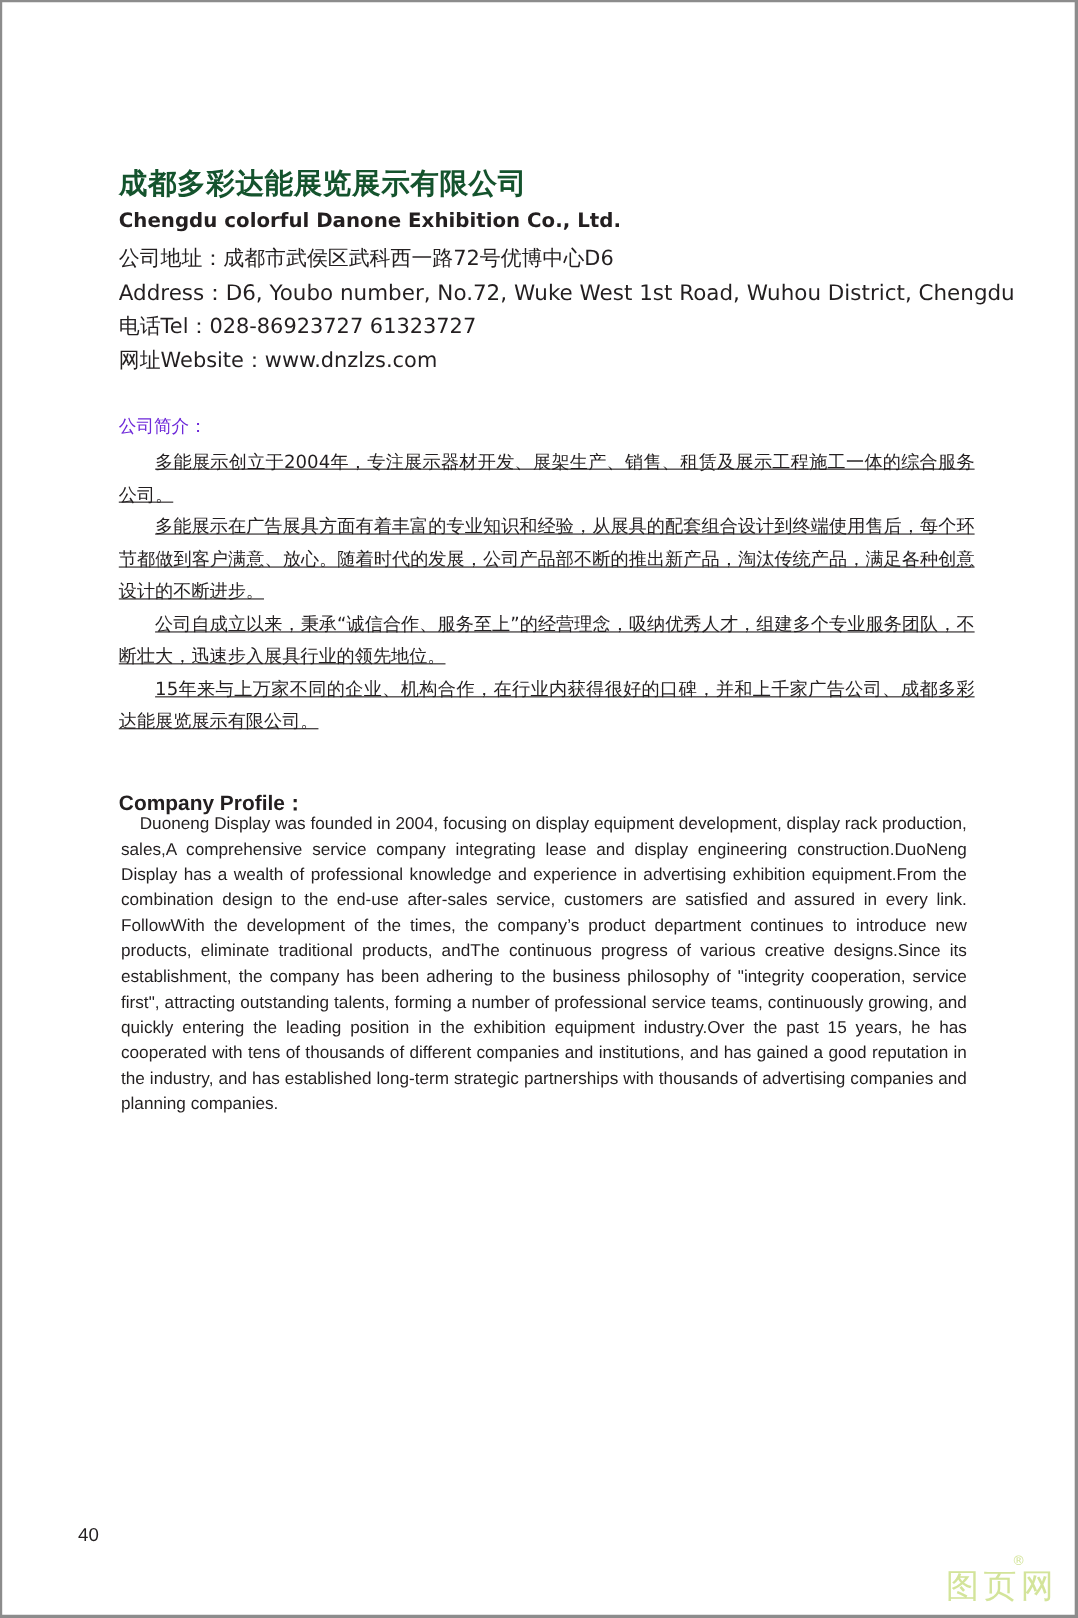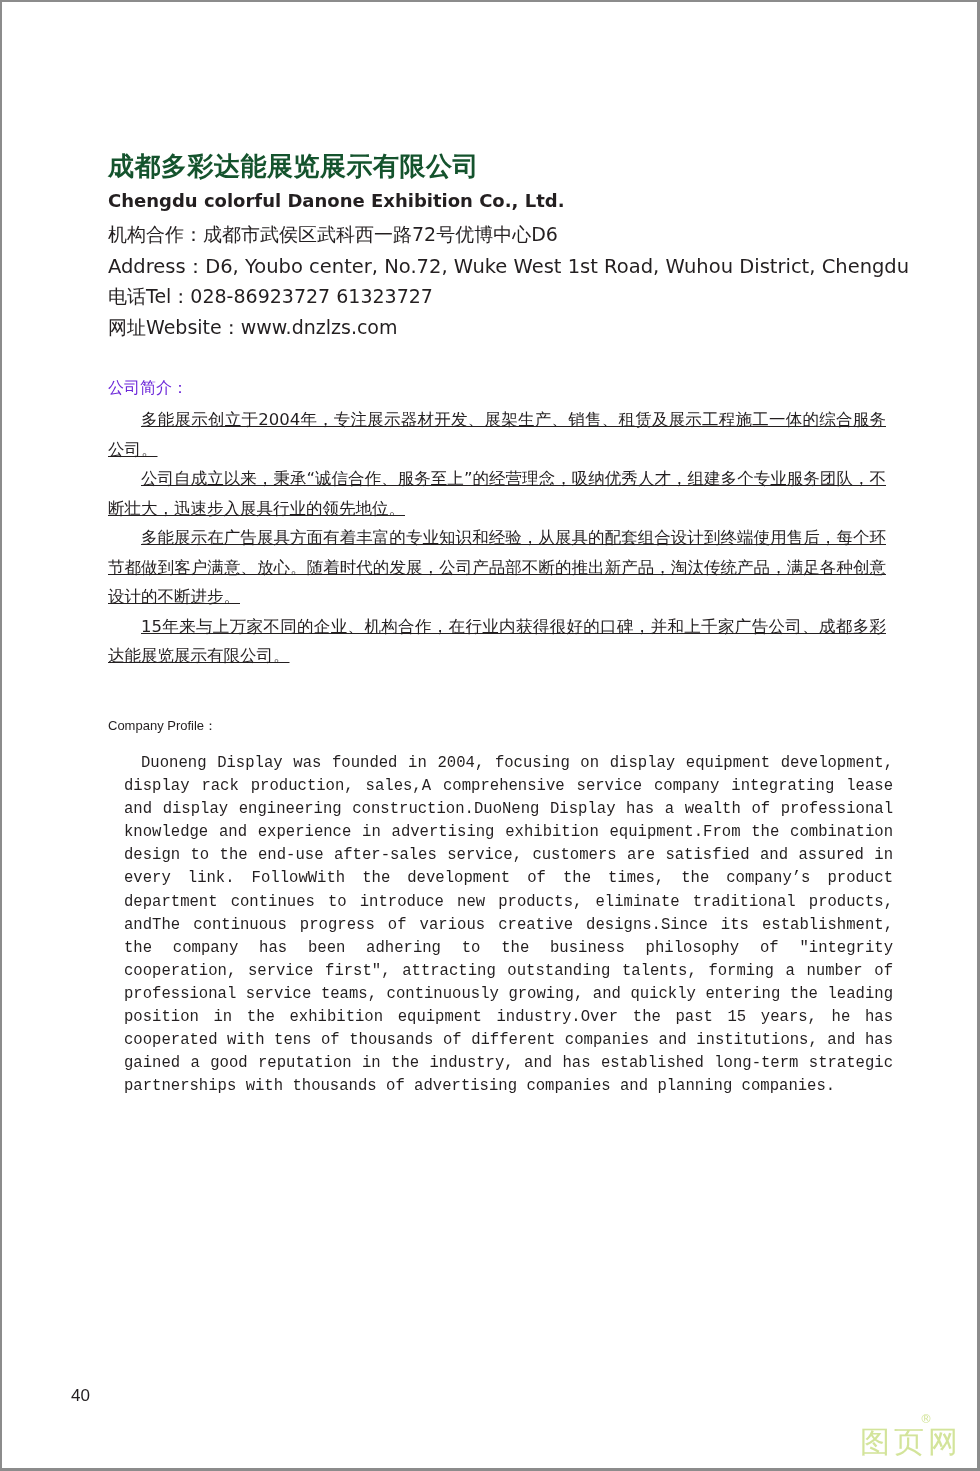--- a/index.html
+++ b/index.html
@@ -100,7 +100,7 @@
   <div class="company-cn">成都多彩达能展览展示有限公司</div>
   <div class="company-en">Chengdu colorful Danone Exhibition Co., Ltd.</div>
 
-  <div class="info-line info-addr-cn">机构合作：成都市武侯区武科西一路72号优博中心D6</div>
+  <div class="info-line info-addr-cn">公司地址：成都市武侯区武科西一路72号优博中心D6</div>
   <div class="info-line info-addr-en">Address：D6, Youbo center, No.72, Wuke West 1st Road, Wuhou District, Chengdu</div>
   <div class="info-line info-tel">电话Tel：028-86923727 61323727</div>
   <div class="info-line info-web">网址Website：www.dnzlzs.com</div>

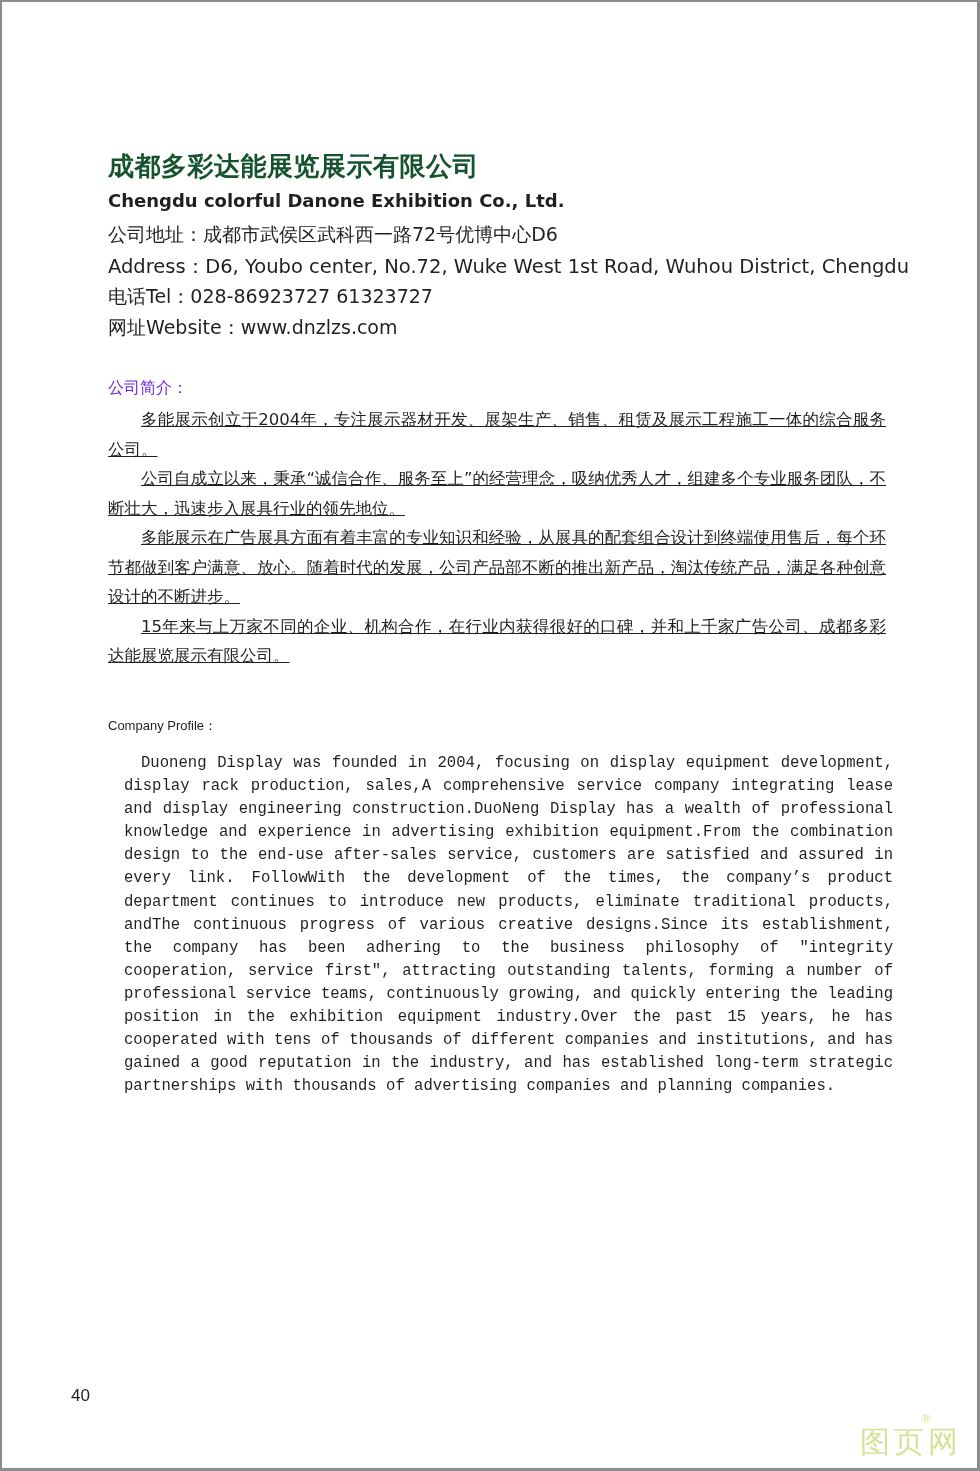--- a/index.html
+++ b/index.html
@@ -101,7 +101,7 @@
   <div class="company-en">Chengdu colorful Danone Exhibition Co., Ltd.</div>
 
   <div class="info-line info-addr-cn">公司地址：成都市武侯区武科西一路72号优博中心D6</div>
-  <div class="info-line info-addr-en">Address：D6, Youbo center, No.72, Wuke West 1st Road, Wuhou District, Chengdu</div>
+  <div class="info-line info-addr-en">Address：D6, Youbo number, No.72, Wuke West 1st Road, Wuhou District, Chengdu</div>
   <div class="info-line info-tel">电话Tel：028-86923727 61323727</div>
   <div class="info-line info-web">网址Website：www.dnzlzs.com</div>
 

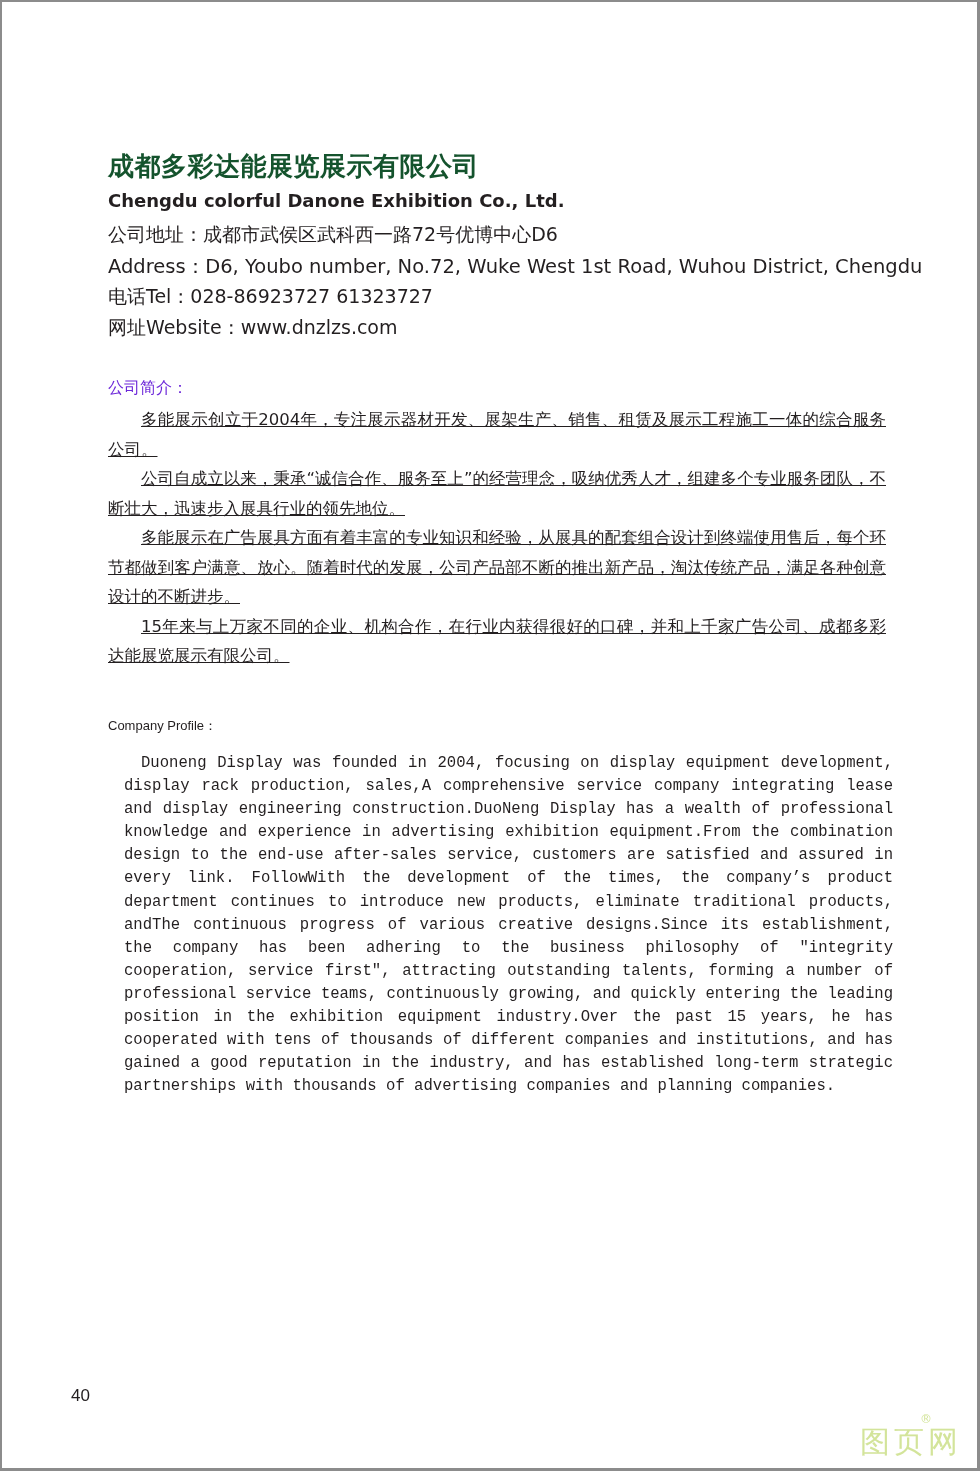--- a/index.html
+++ b/index.html
@@ -108,8 +108,8 @@
   <div class="intro-heading">公司简介：</div>
   <div class="intro-body">
     <p>多能展示创立于2004年，专注展示器材开发、展架生产、销售、租赁及展示工程施工一体的综合服务公司。</p>
+    <p>多能展示在广告展具方面有着丰富的专业知识和经验，从展具的配套组合设计到终端使用售后，每个环节都做到客户满意、放心。随着时代的发展，公司产品部不断的推出新产品，淘汰传统产品，满足各种创意设计的不断进步。</p>
     <p>公司自成立以来，秉承“诚信合作、服务至上”的经营理念，吸纳优秀人才，组建多个专业服务团队，不断壮大，迅速步入展具行业的领先地位。</p>
-    <p>多能展示在广告展具方面有着丰富的专业知识和经验，从展具的配套组合设计到终端使用售后，每个环节都做到客户满意、放心。随着时代的发展，公司产品部不断的推出新产品，淘汰传统产品，满足各种创意设计的不断进步。</p>
     <p>15年来与上万家不同的企业、机构合作，在行业内获得很好的口碑，并和上千家广告公司、成都多彩达能展览展示有限公司。</p>
   </div>
 

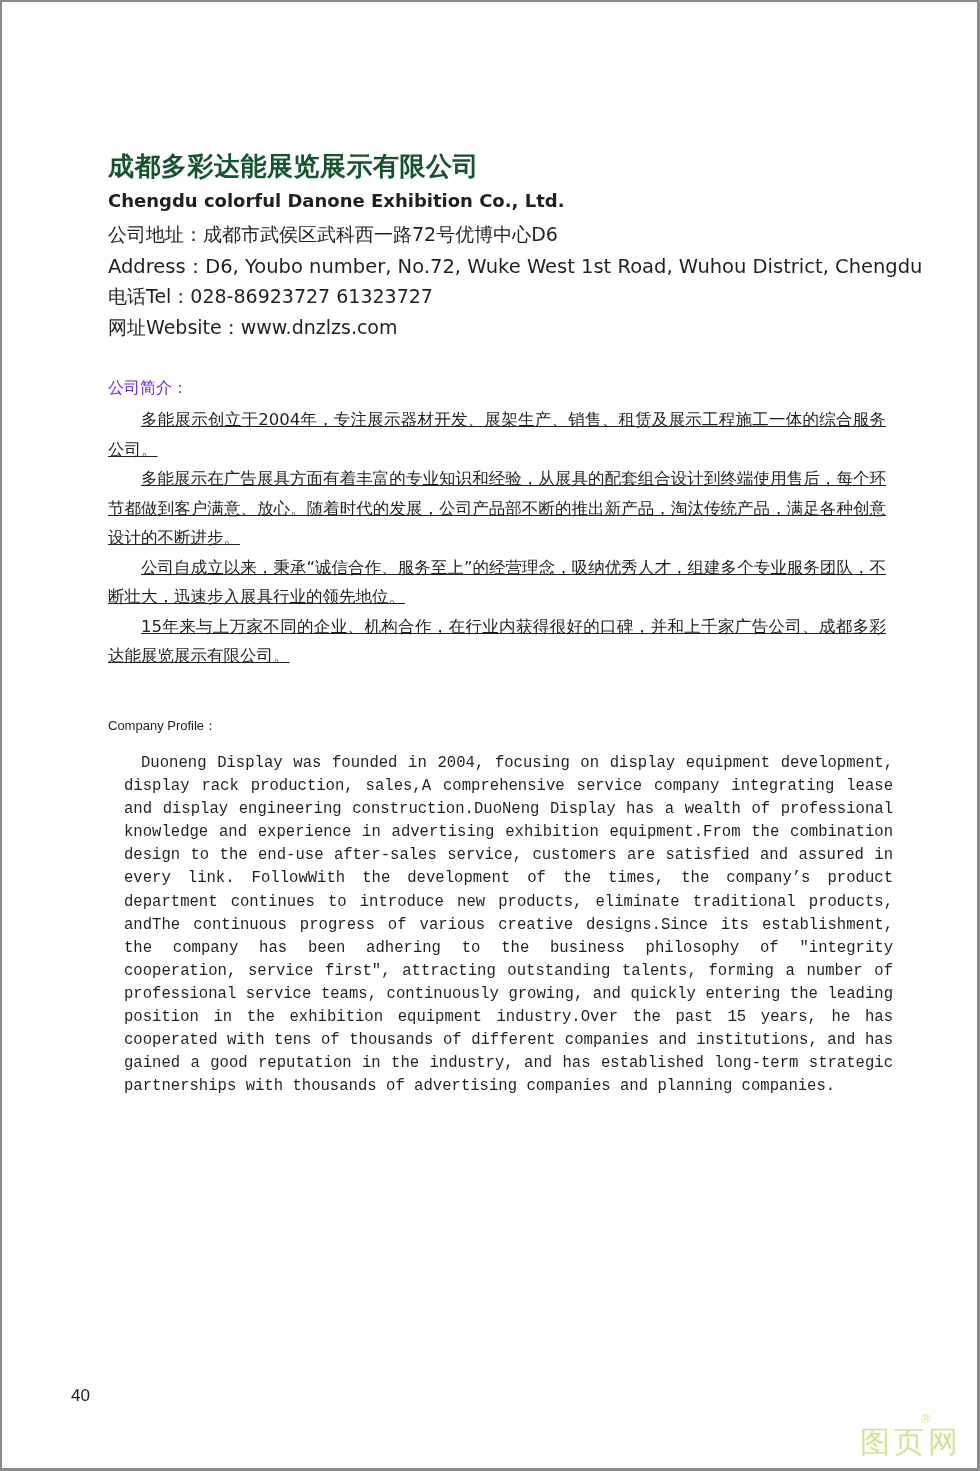--- a/index.html
+++ b/index.html
@@ -64,7 +64,7 @@
     .profile-heading {
       position: absolute; left: 106px; top: 715px;
       font-family: "Liberation Sans", sans-serif;
-      font-size: 13px; font-weight: normal; color: #231f20;
+      font-size: 19px; font-weight: bold; color: #231f20;
     }
     .profile-body {
       position: absolute; left: 106px; top: 734px; width: 769px;

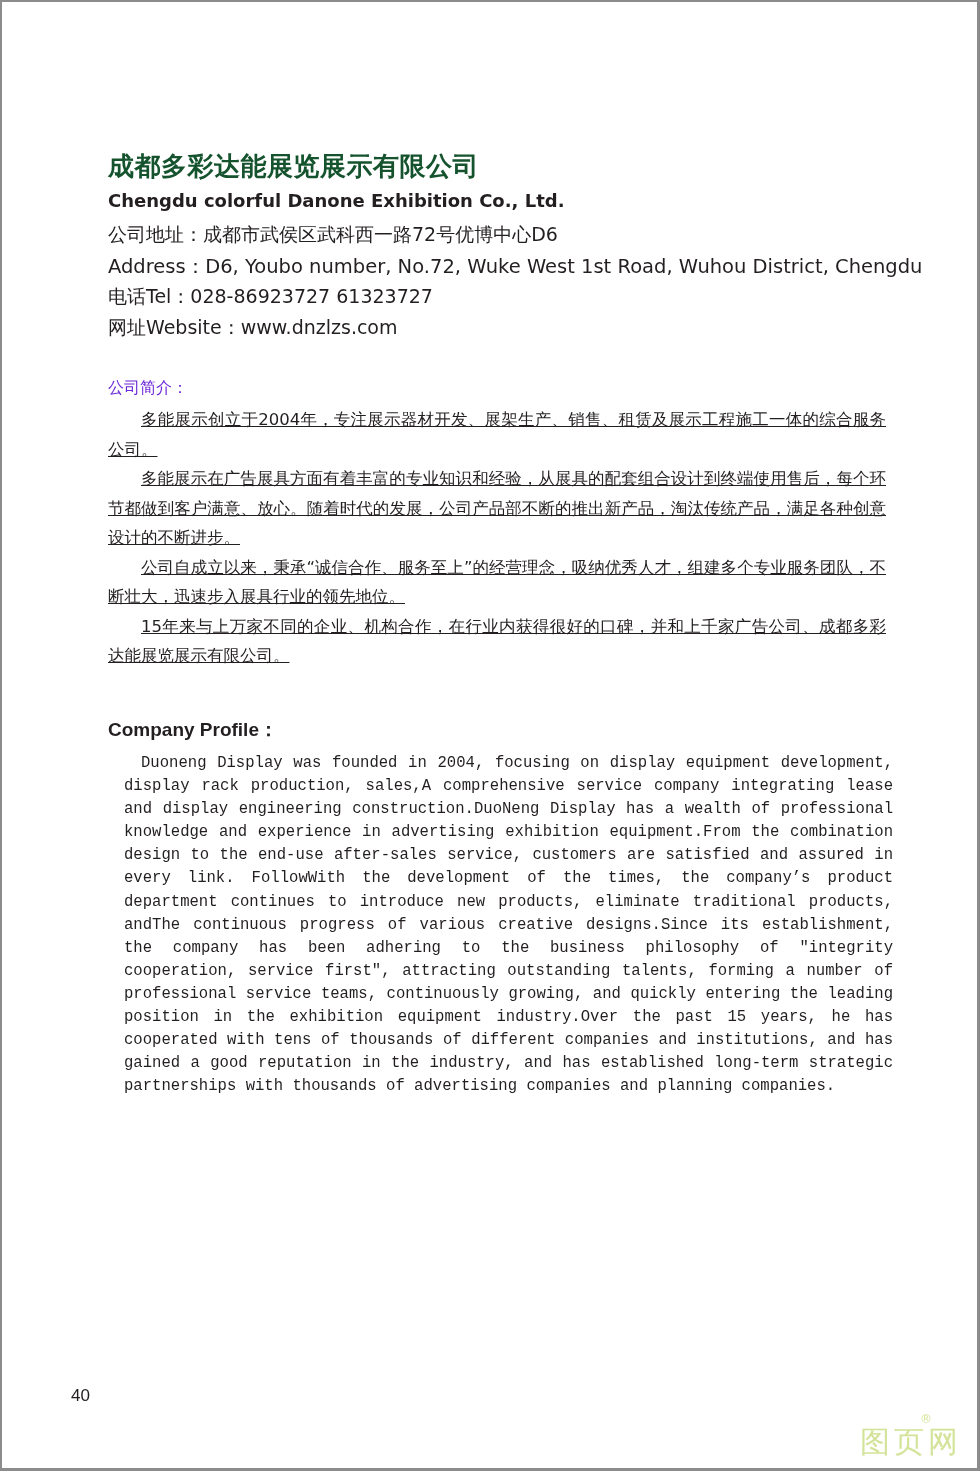--- a/index.html
+++ b/index.html
@@ -68,10 +68,10 @@
     }
     .profile-body {
       position: absolute; left: 106px; top: 734px; width: 769px;
-      font-family: Liberation Mono, monospace;
+      font-family: Liberation Sans, sans-serif;
       font-size: 15.6px; line-height: 23.1px; color: #231f20;
       text-align: justify; text-indent: 17px;
-      margin: 16px;
+      margin: 2px;
     }
     .page-number {
       position: absolute; left: 69px; top: 1384px;

